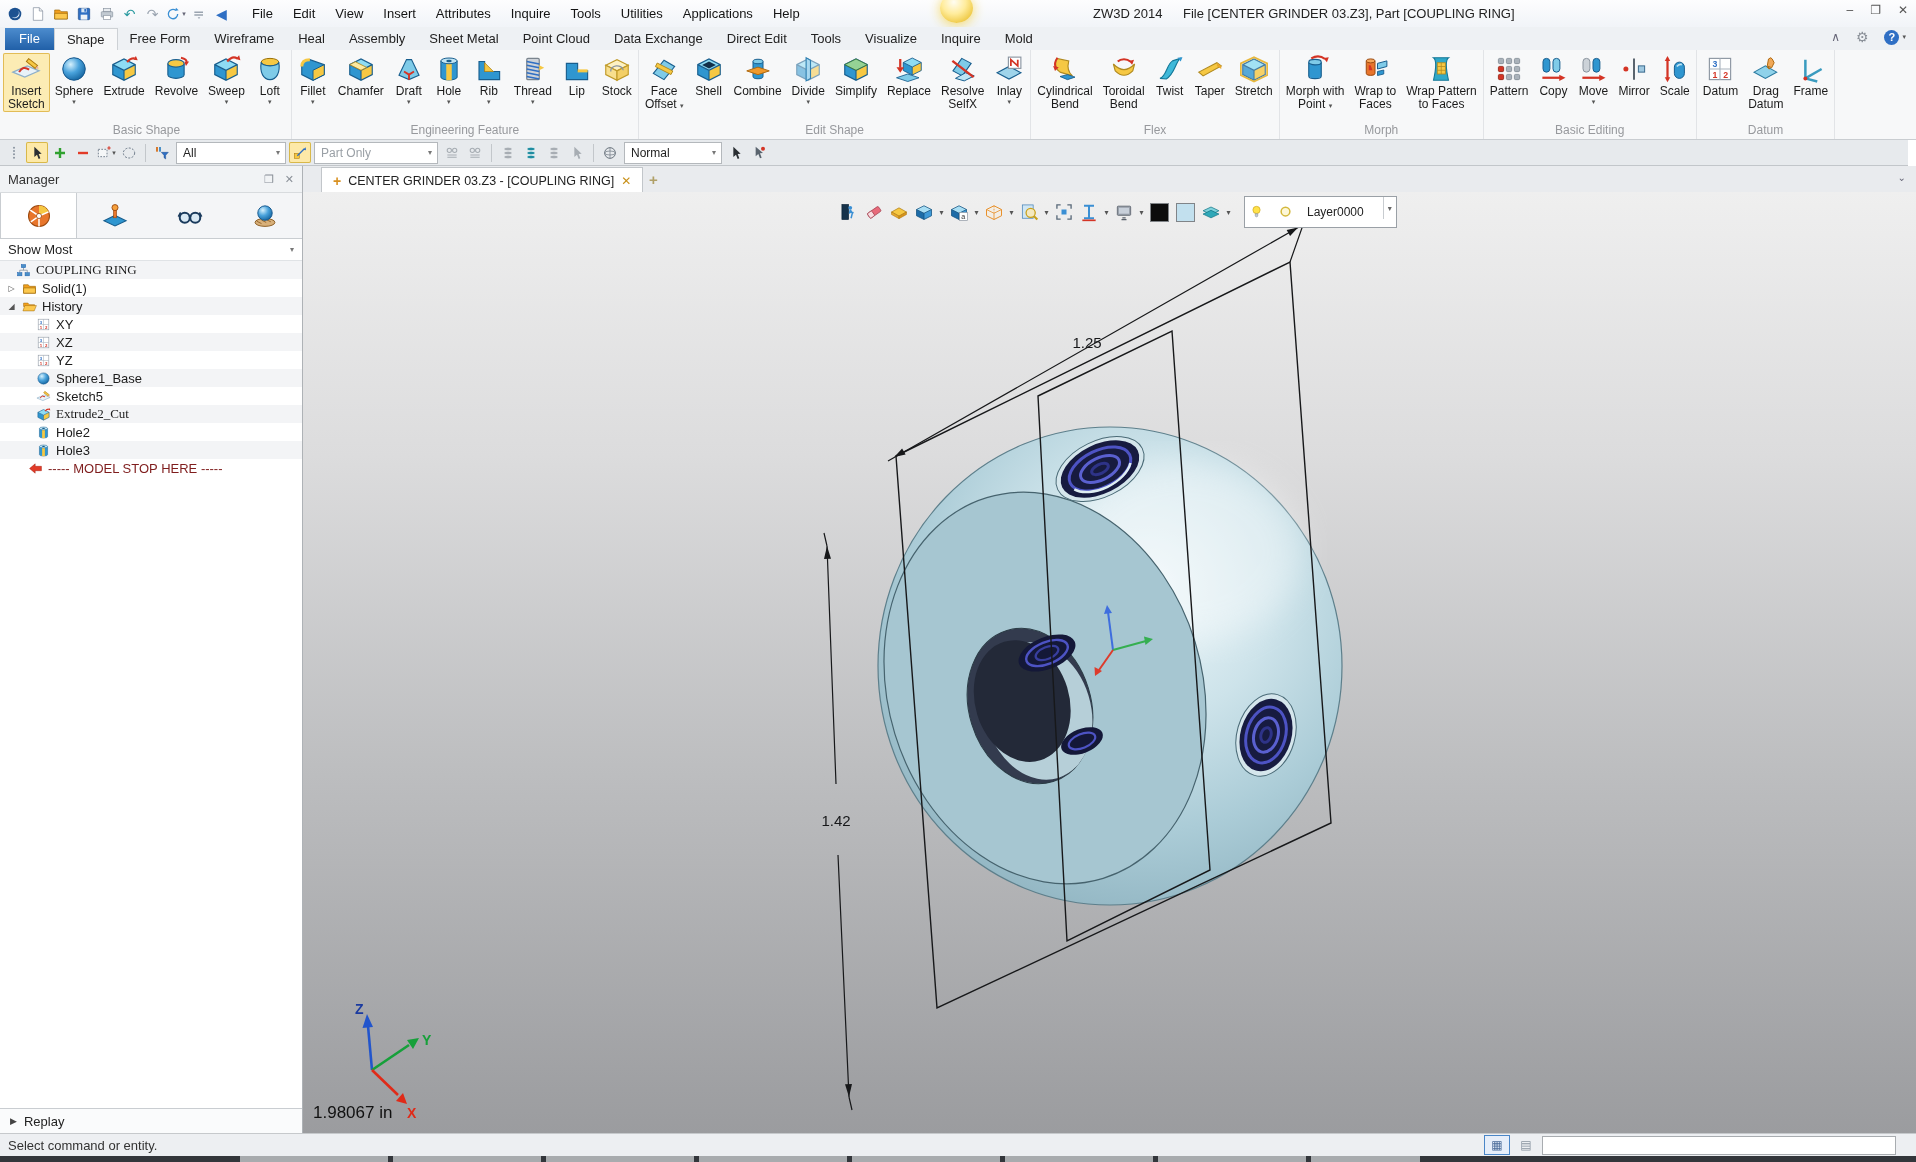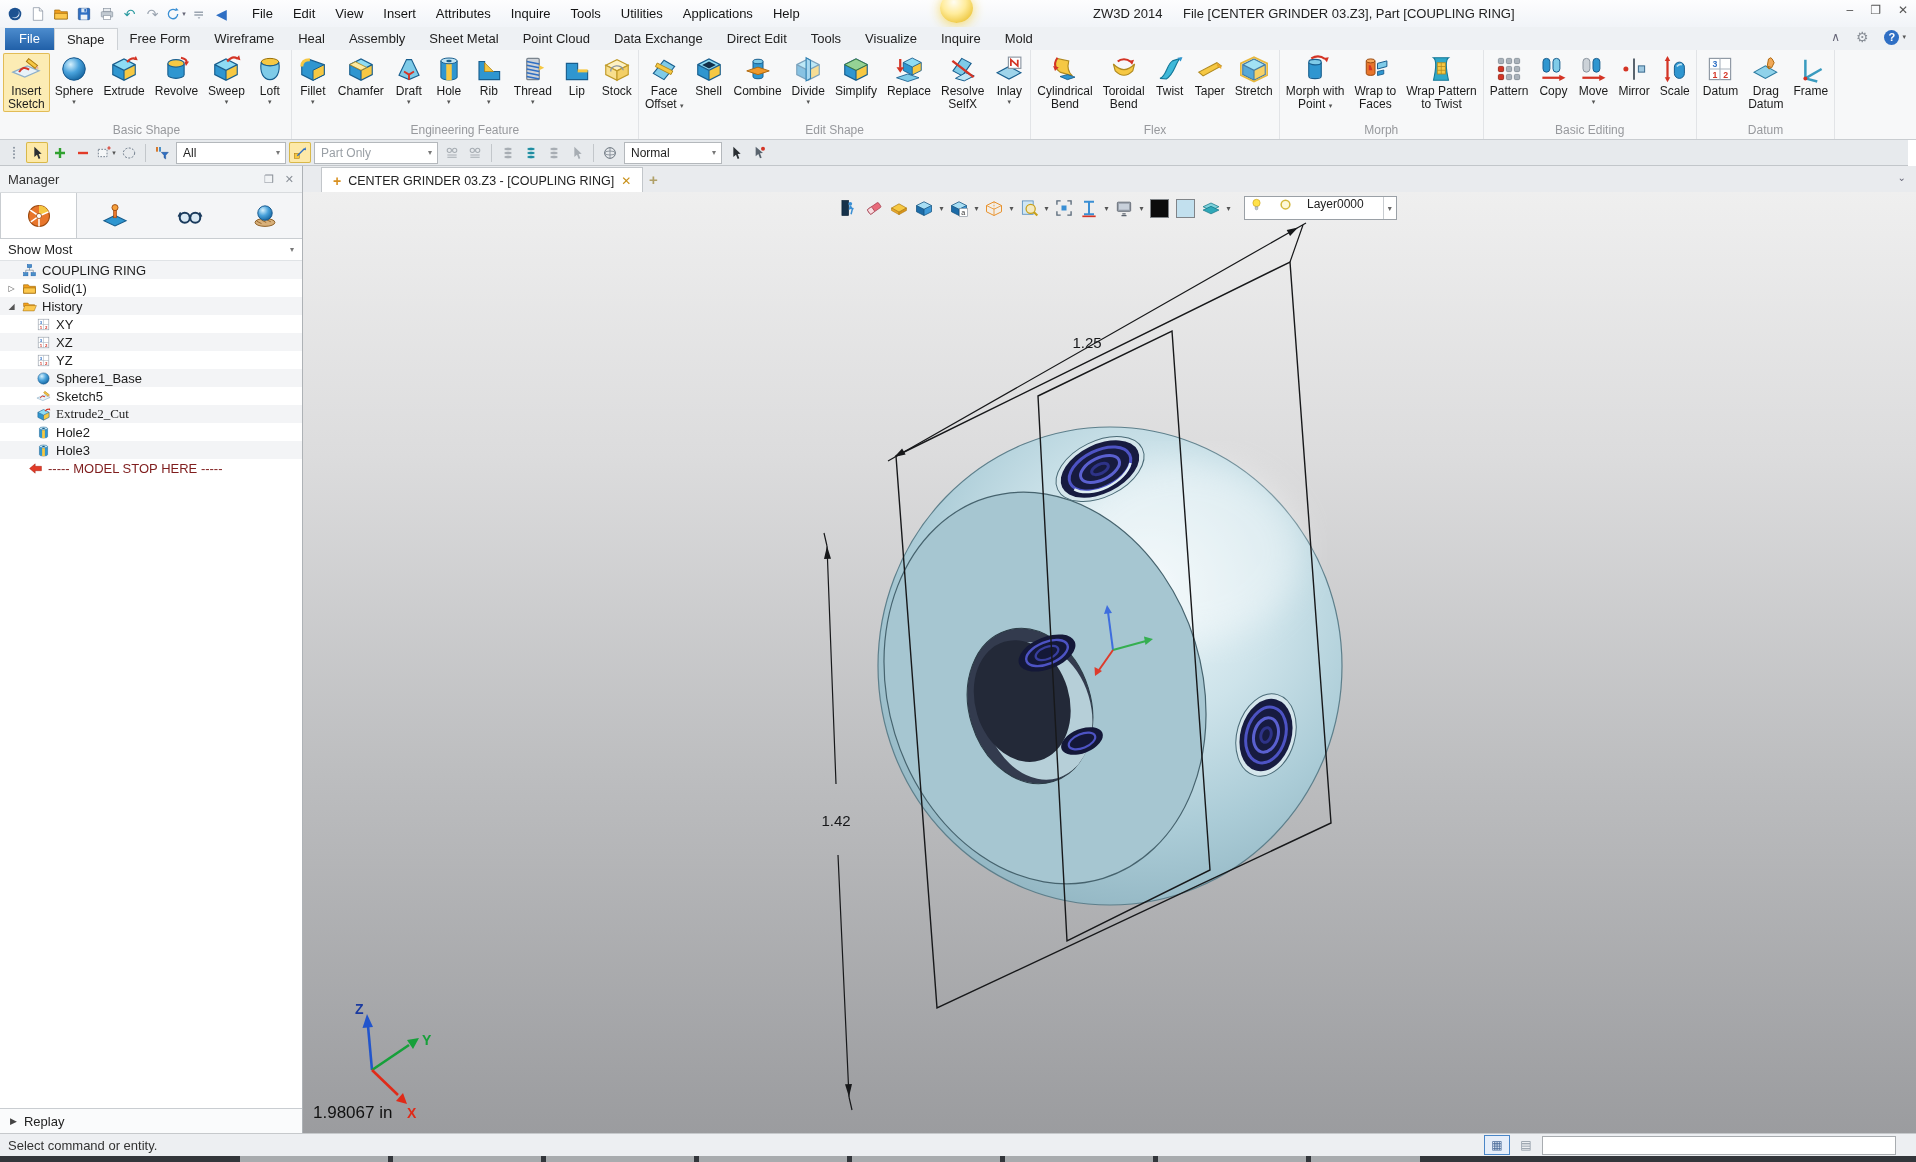--- a/index.html
+++ b/index.html
@@ -902,7 +902,7 @@
           </svg>
           <span class="rlbl">
             <span>Wrap Pattern</span>
-            <span>to Twist</span>
+            <span>to Faces</span>
           </span>
         </div>
       </div>

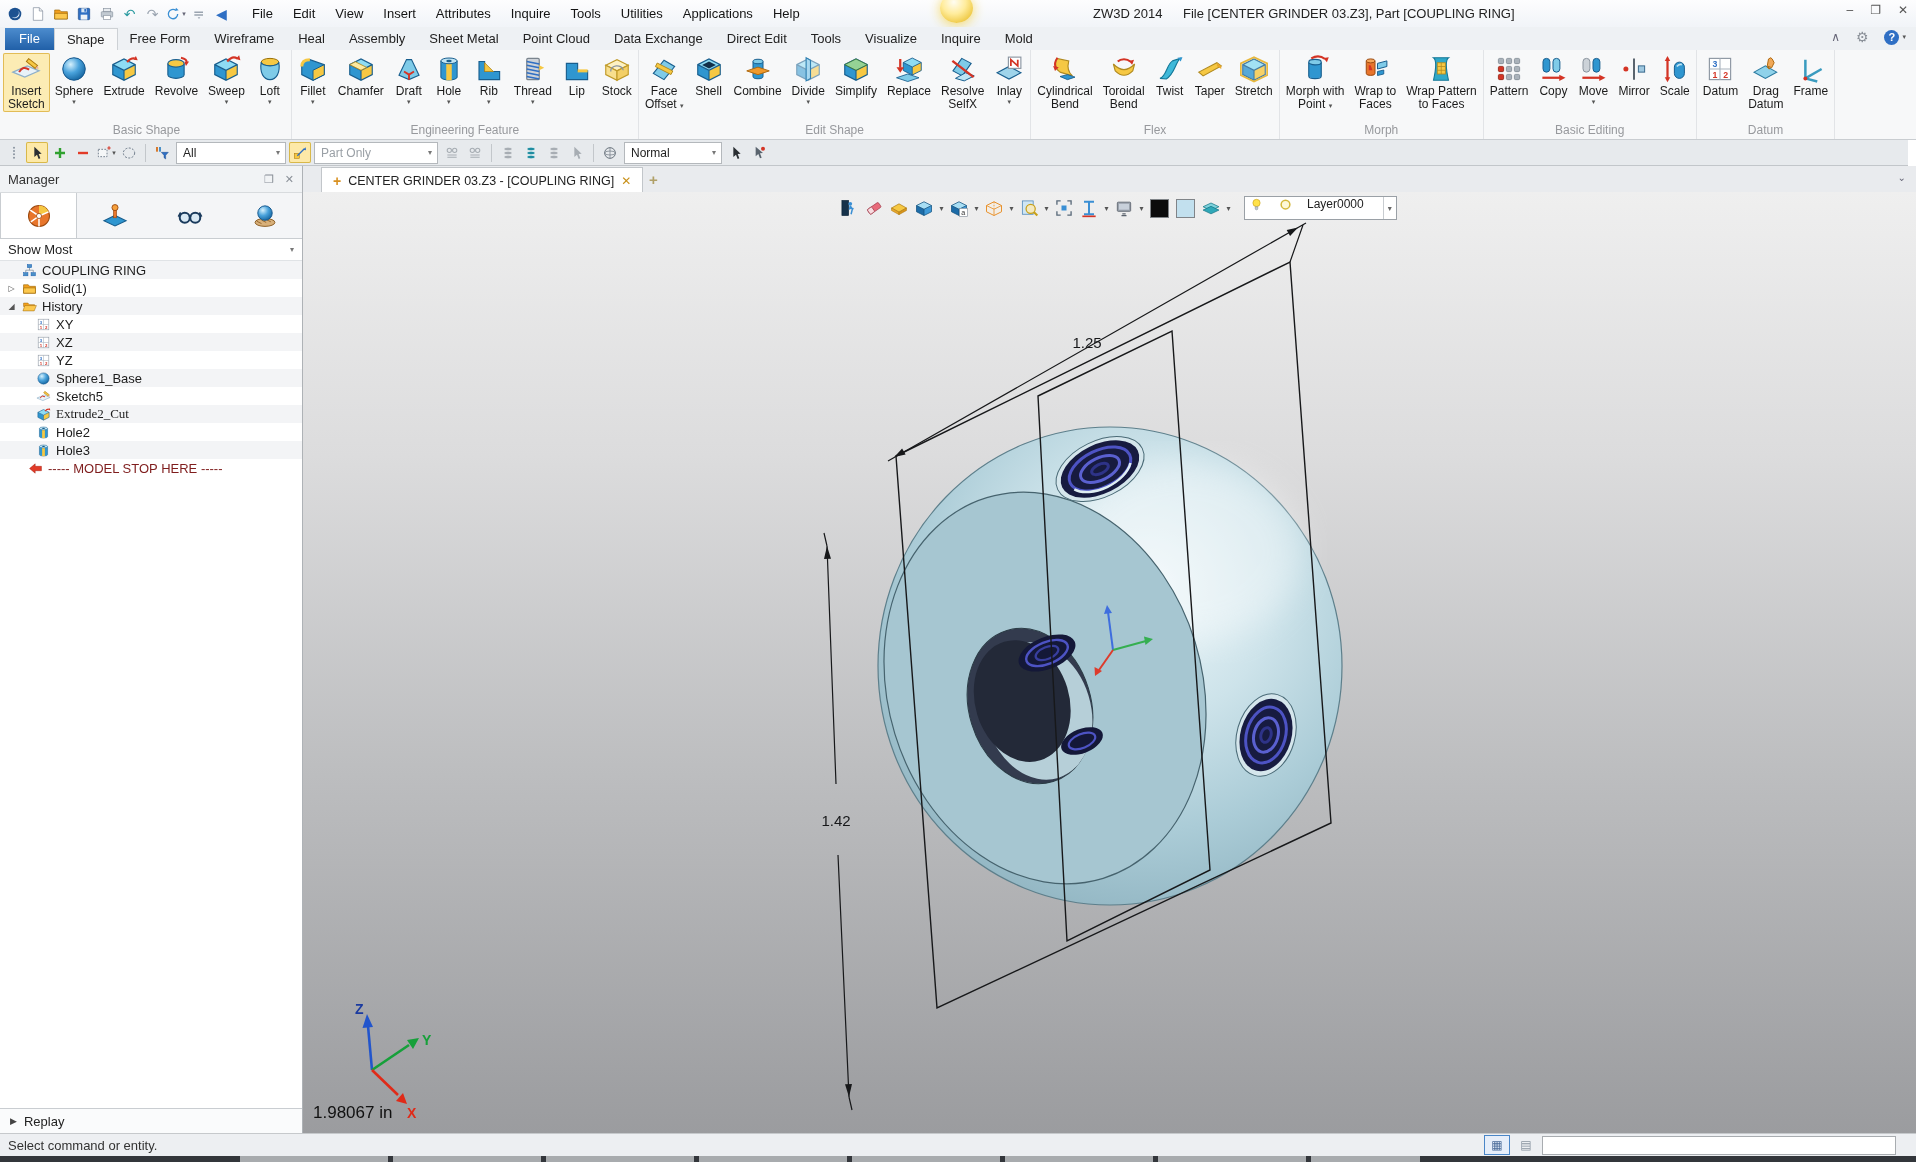--- a/index.html
+++ b/index.html
@@ -93,8 +93,8 @@
   .vtb .tbtn .ci{width:20px;height:20px}
   .vtb .vcaret{font-size:8px;color:#555;width:9px;text-align:center}
   .swatch{width:17px;height:17px;border:1px solid #808488;margin:0 3px}
-  .layercombo{display:flex;align-items:flex-start;height:22px;background:#fff;border:1px solid #9aa0a6;
-    margin-left:10px;padding:0 0 0 4px;font-size:12px;color:#222;gap:14px}
+  .layercombo{display:flex;align-items:flex-end;height:22px;background:#fff;border:1px solid #9aa0a6;
+    margin-left:10px;padding:0 0 8px 4px;font-size:12px;color:#222;gap:14px}
   .layercombo .ci{width:15px;height:15px}
   .layercombo .lcaret{border-left:1px solid #c8ccd0;padding:0 4px;margin-left:5px;height:100%;
     display:flex;align-items:center;color:#666;font-size:8px}

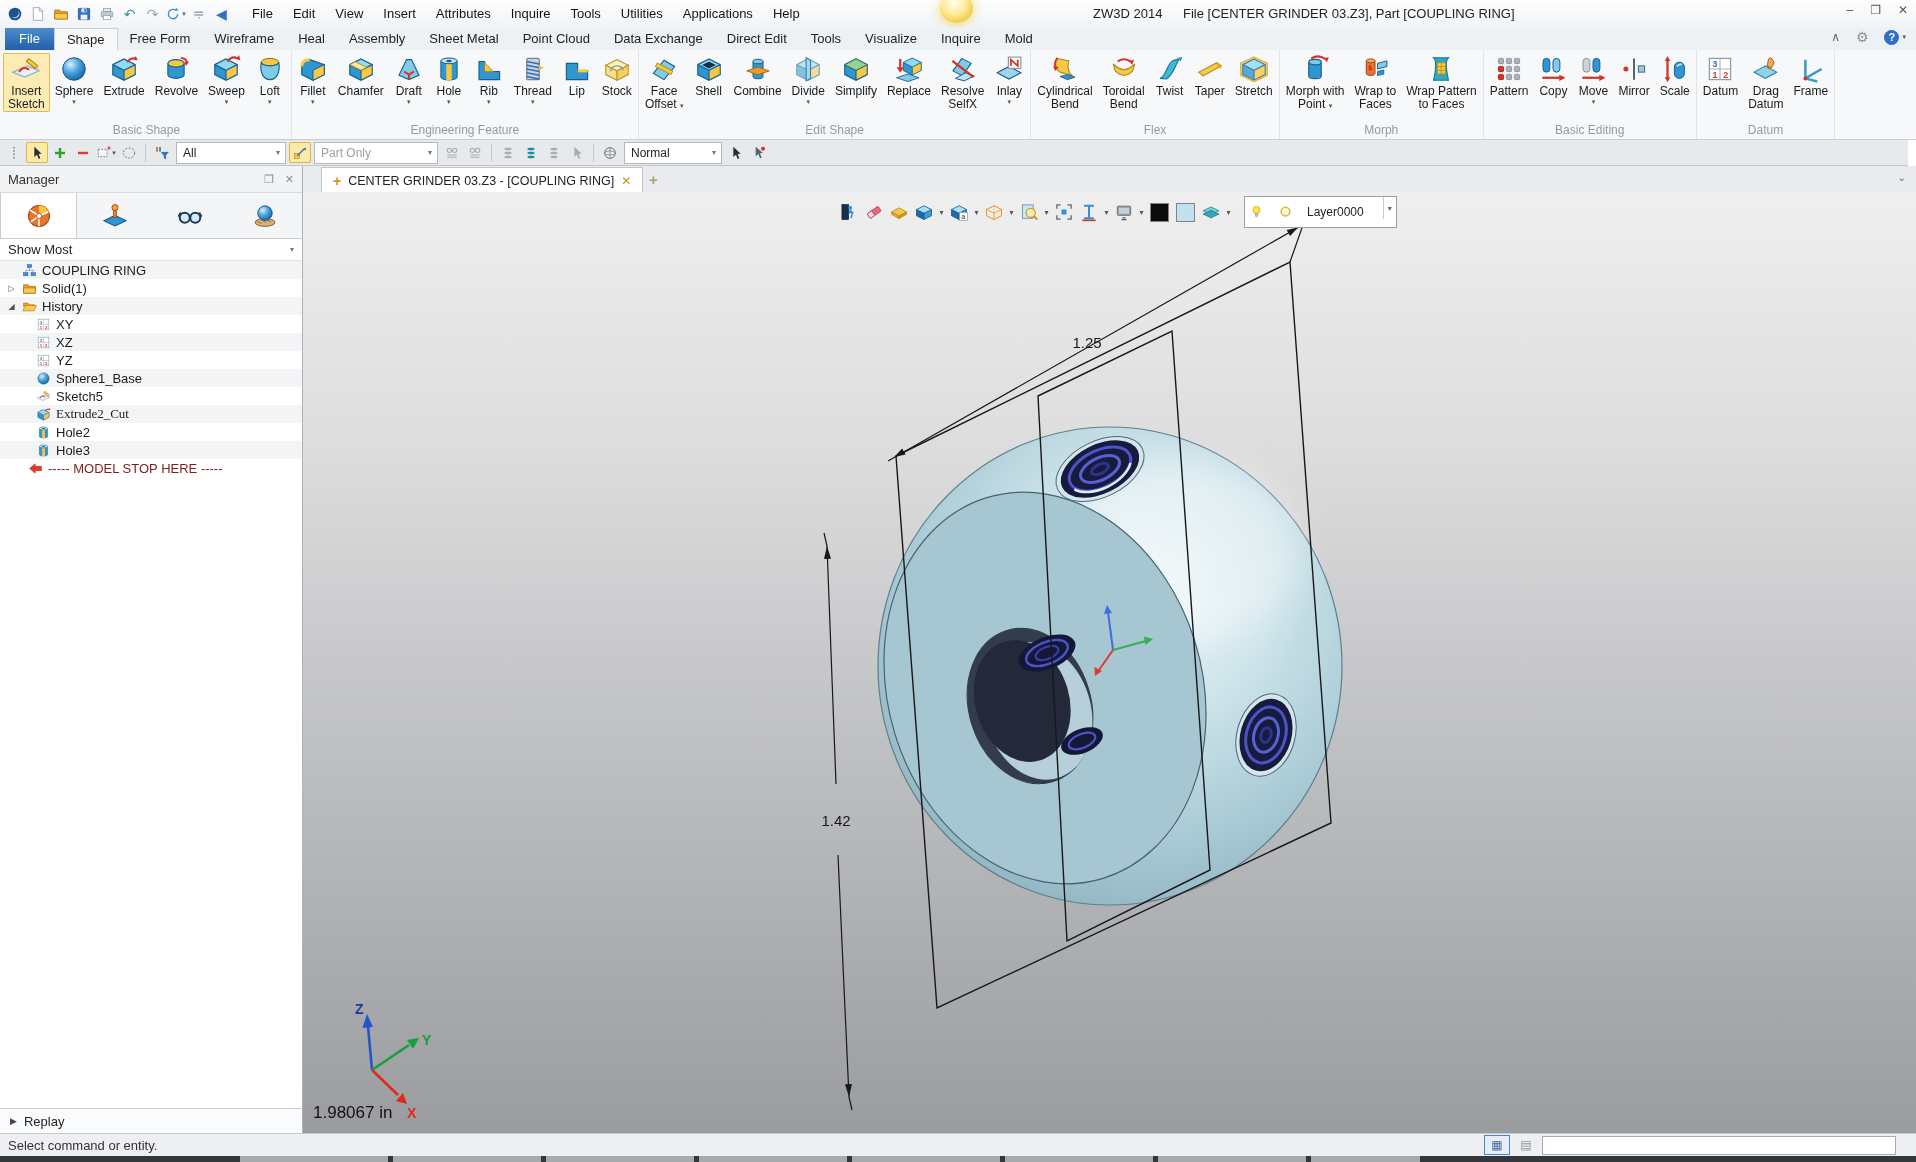--- a/index.html
+++ b/index.html
@@ -1125,7 +1125,7 @@
     <span class="caret">▾</span>
   </div>
   <div class="tree">
-      <div class="trow alt" style="padding-left:6px;">
+      <div class="trow alt" style="padding-left:0;font-family:Liberation Serif, serif;">
         <span class="texp"></span>
         <svg class="ci">
           <use href="#s-hier"></use>

